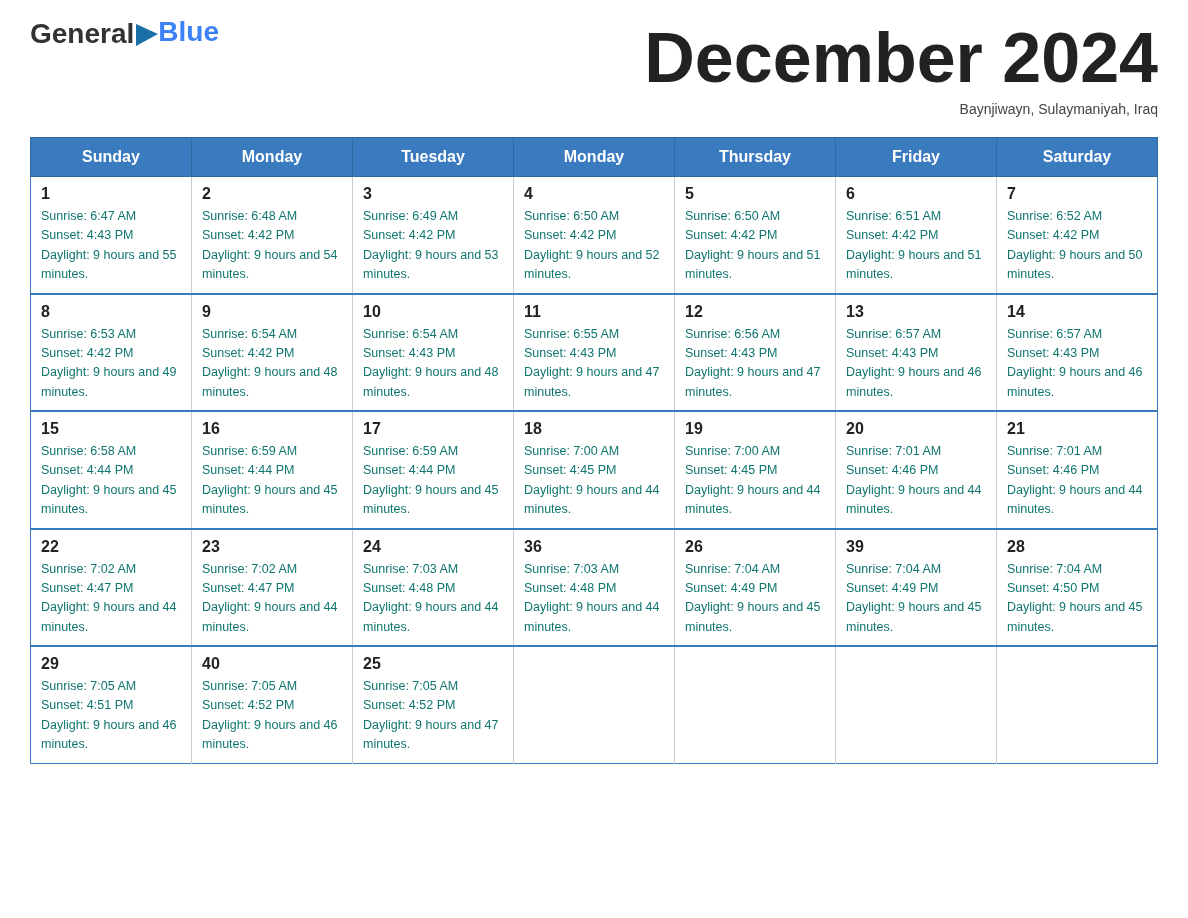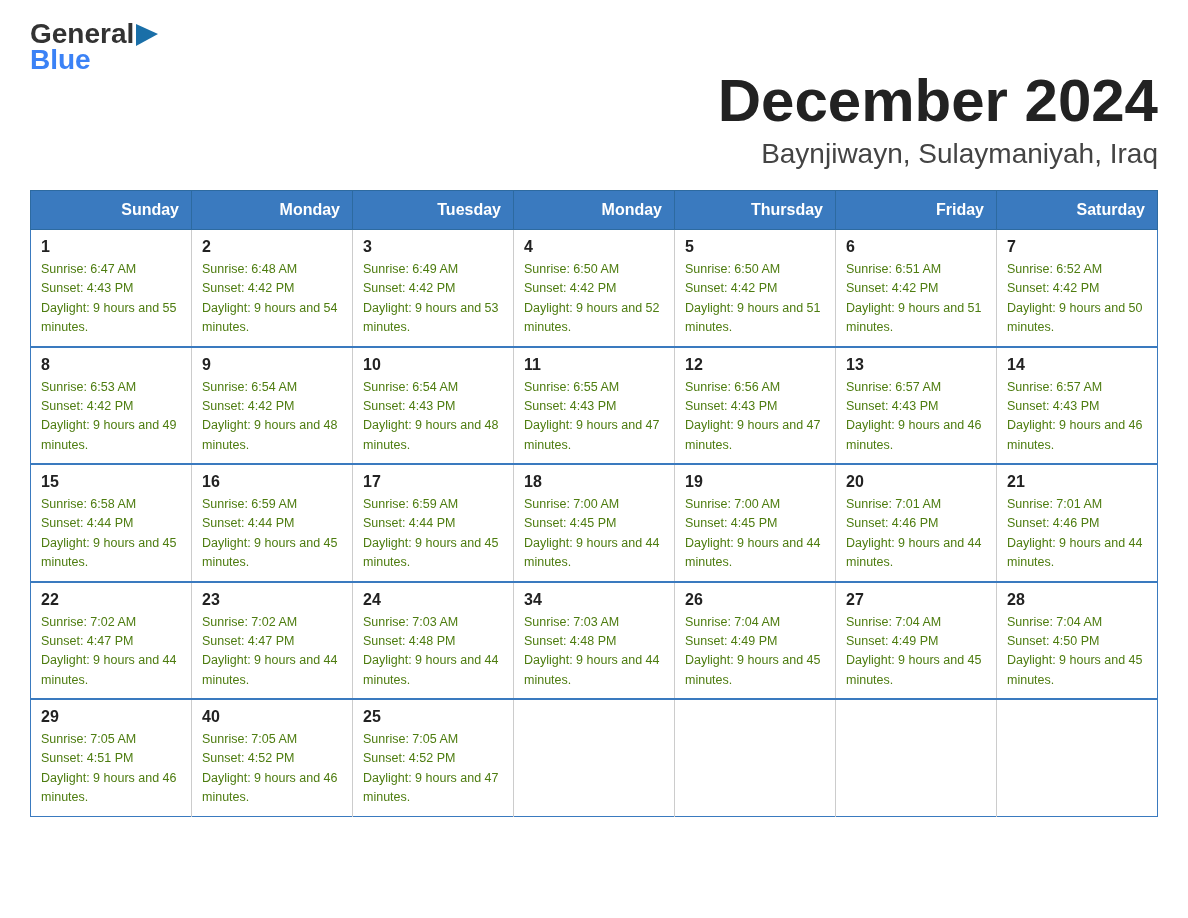--- a/index.html
+++ b/index.html
@@ -18,7 +18,6 @@
     }
     .logo {
       display: flex;
-      flex-direction: column;
       align-items: flex-start;
     }
     .logo-text {

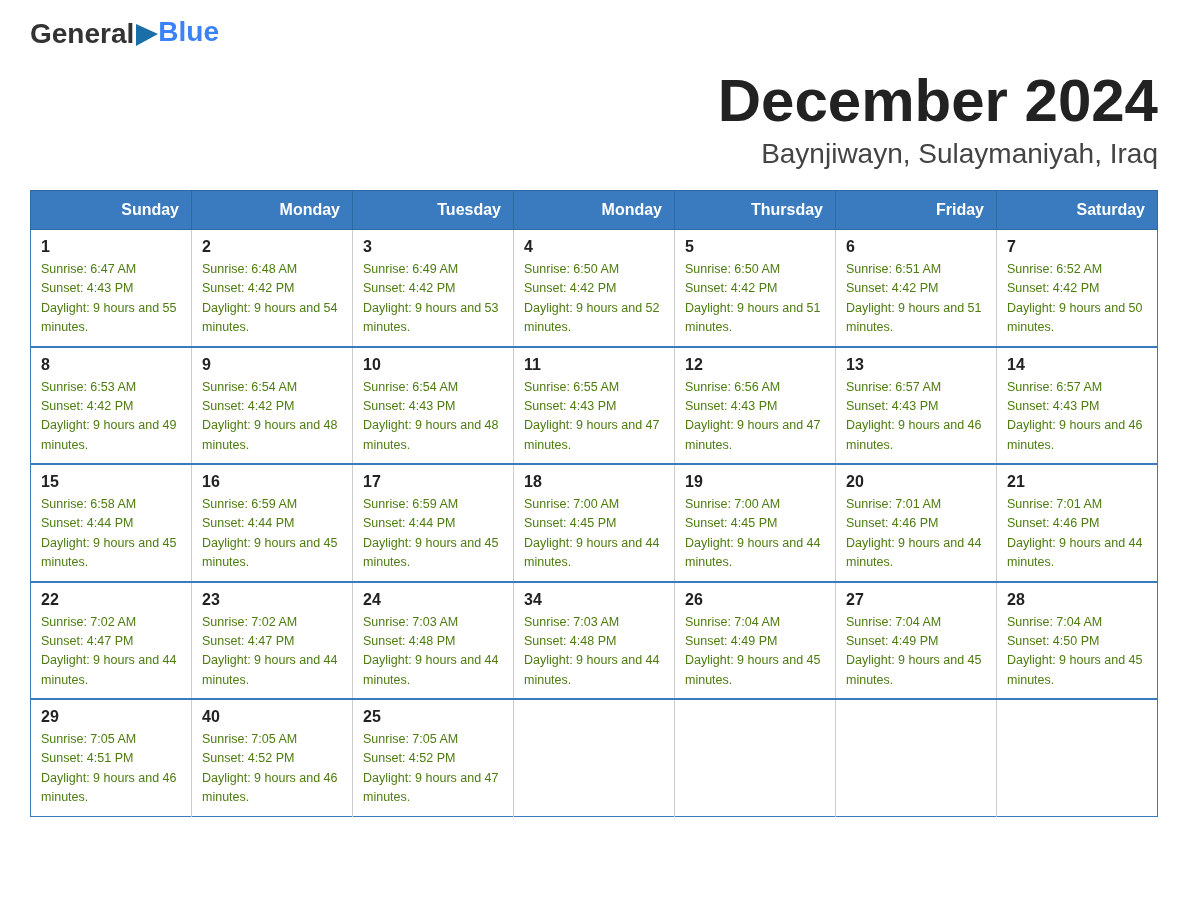--- a/index.html
+++ b/index.html
@@ -35,11 +35,10 @@
     .logo-row2 { display: flex; align-items: center; margin-top: -4px; }
     .title-section { text-align: right; }
     .month-title {
-      font-size: 60px;
+      font-size: 70px;
       font-weight: bold;
       color: #222;
       line-height: 1.1;
-      margin-top: 48px;
     }
     .subtitle {
       font-size: 28px;

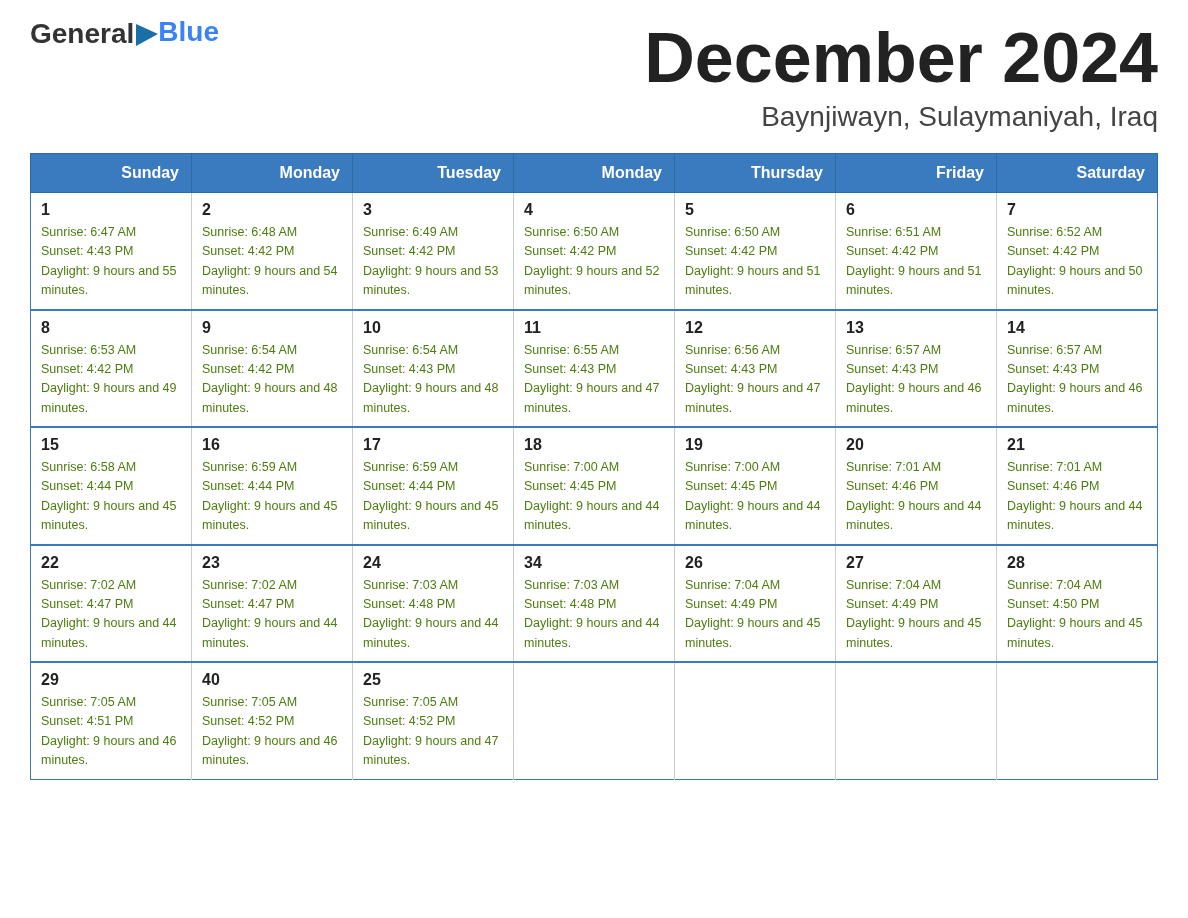--- a/index.html
+++ b/index.html
@@ -41,7 +41,7 @@
       line-height: 1.1;
     }
     .subtitle {
-      font-size: 28px;
+      font-size: 14px;
       color: #444;
       margin-top: 4px;
     }

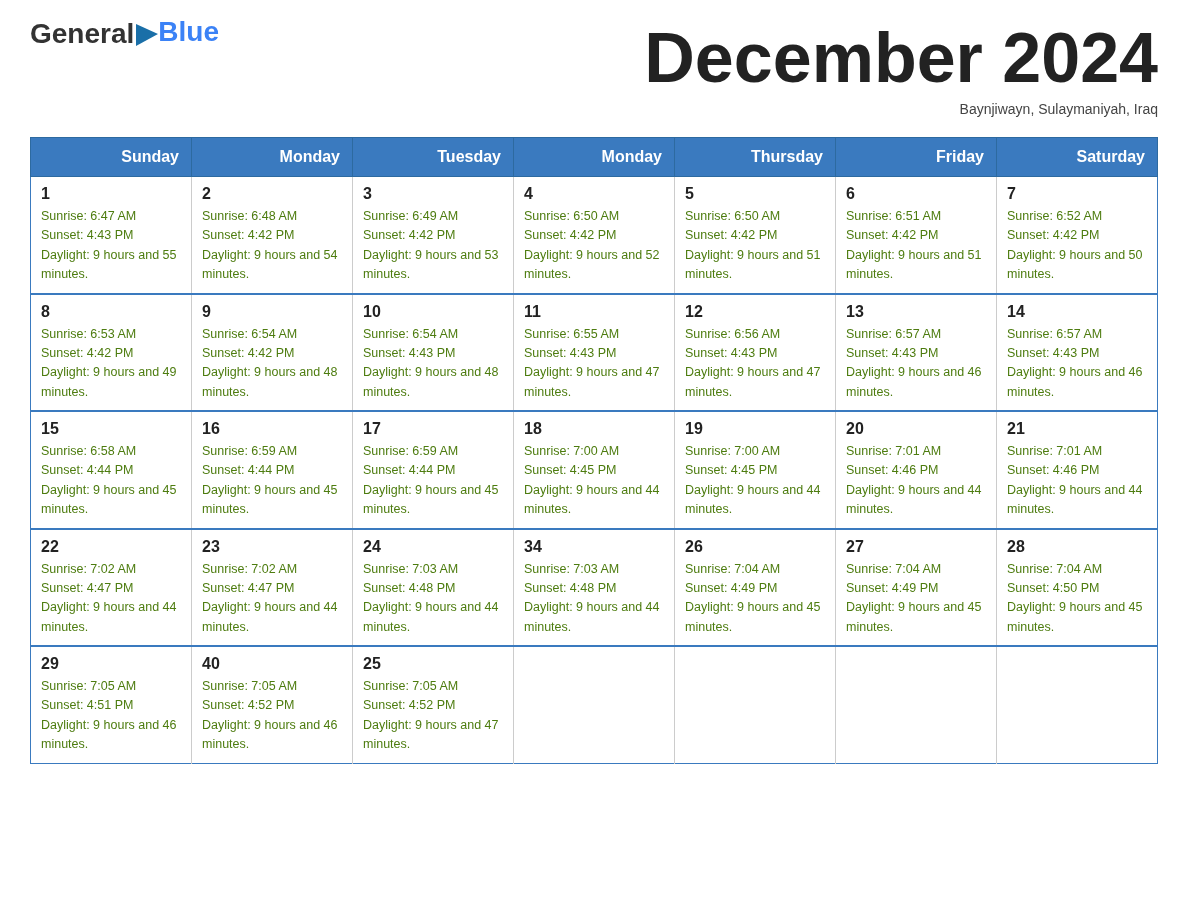--- a/index.html
+++ b/index.html
@@ -56,7 +56,7 @@
       font-size: 16px;
       font-weight: bold;
       padding: 10px 12px;
-      text-align: right;
+      text-align: center;
       border: 1px solid #2d6aa0;
     }
     .calendar td {

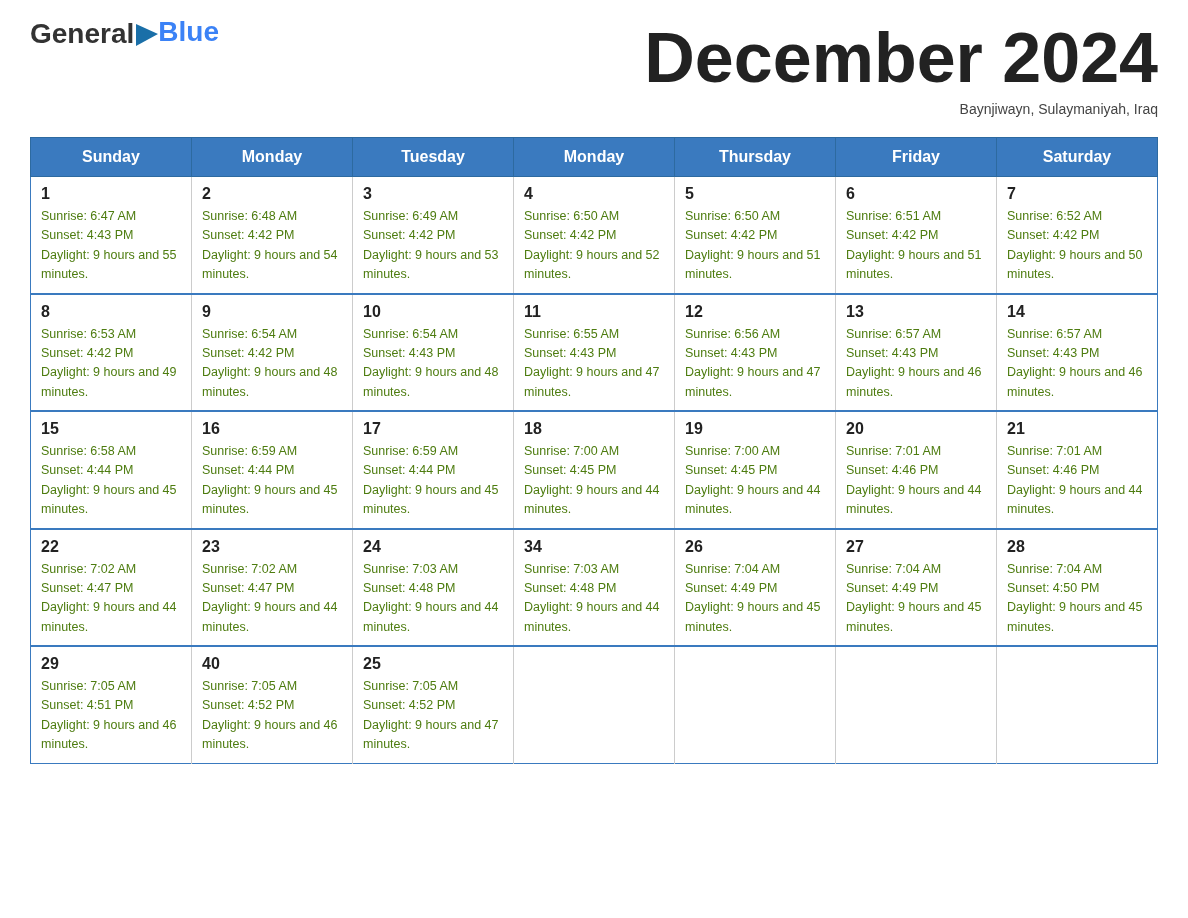--- a/index.html
+++ b/index.html
@@ -81,7 +81,7 @@
     .day-info {
       font-size: 12.5px;
       line-height: 1.55;
-      color: #4d7c0f;
+      color: #0f766e;
     }
     .empty-cell { background: #fff; }
   </style>

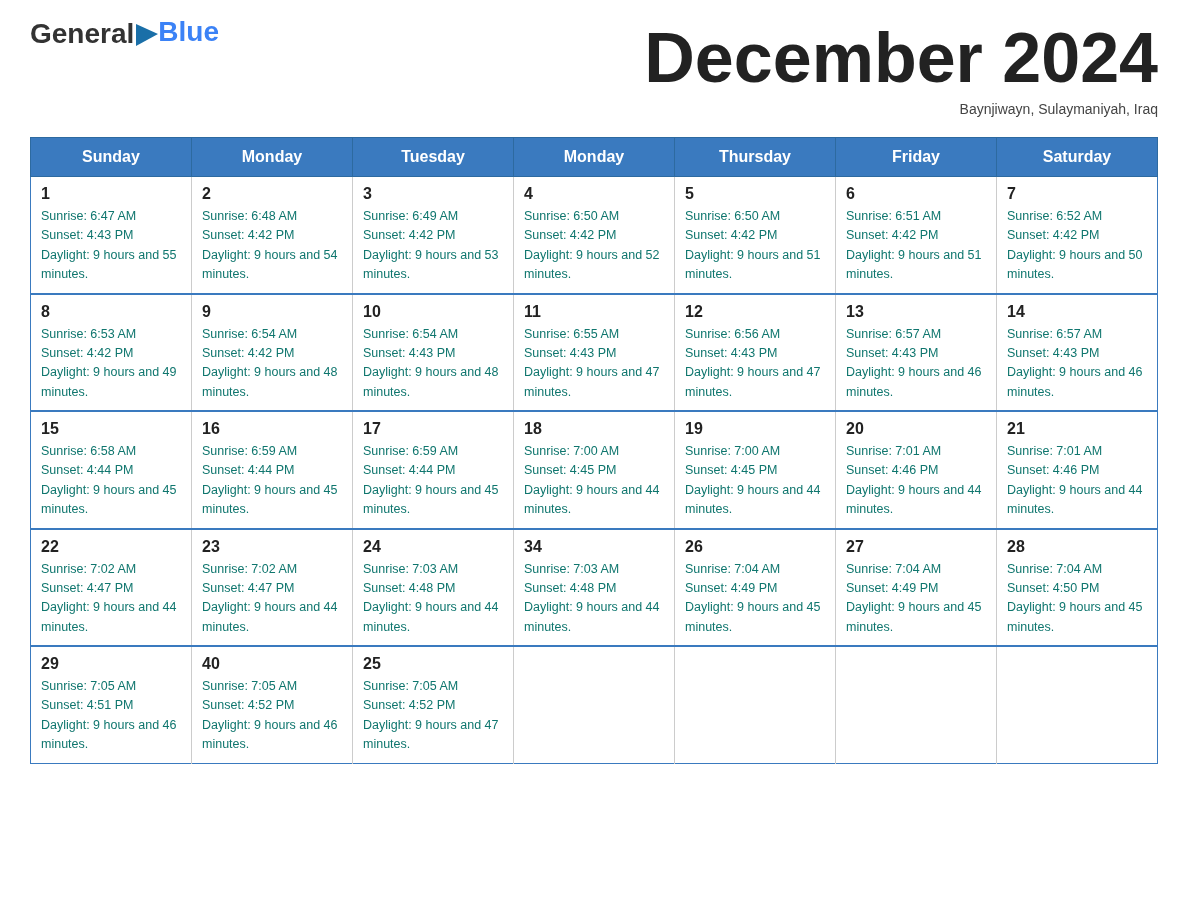--- a/index.html
+++ b/index.html
@@ -319,7 +319,7 @@
         </div>
       </td>
         <td>
-        <span class="day-num">34</span>
+        <span class="day-num">36</span>
         <div class="day-info">
           Sunrise: 7:03 AM<br>
           Sunset: 4:48 PM<br>

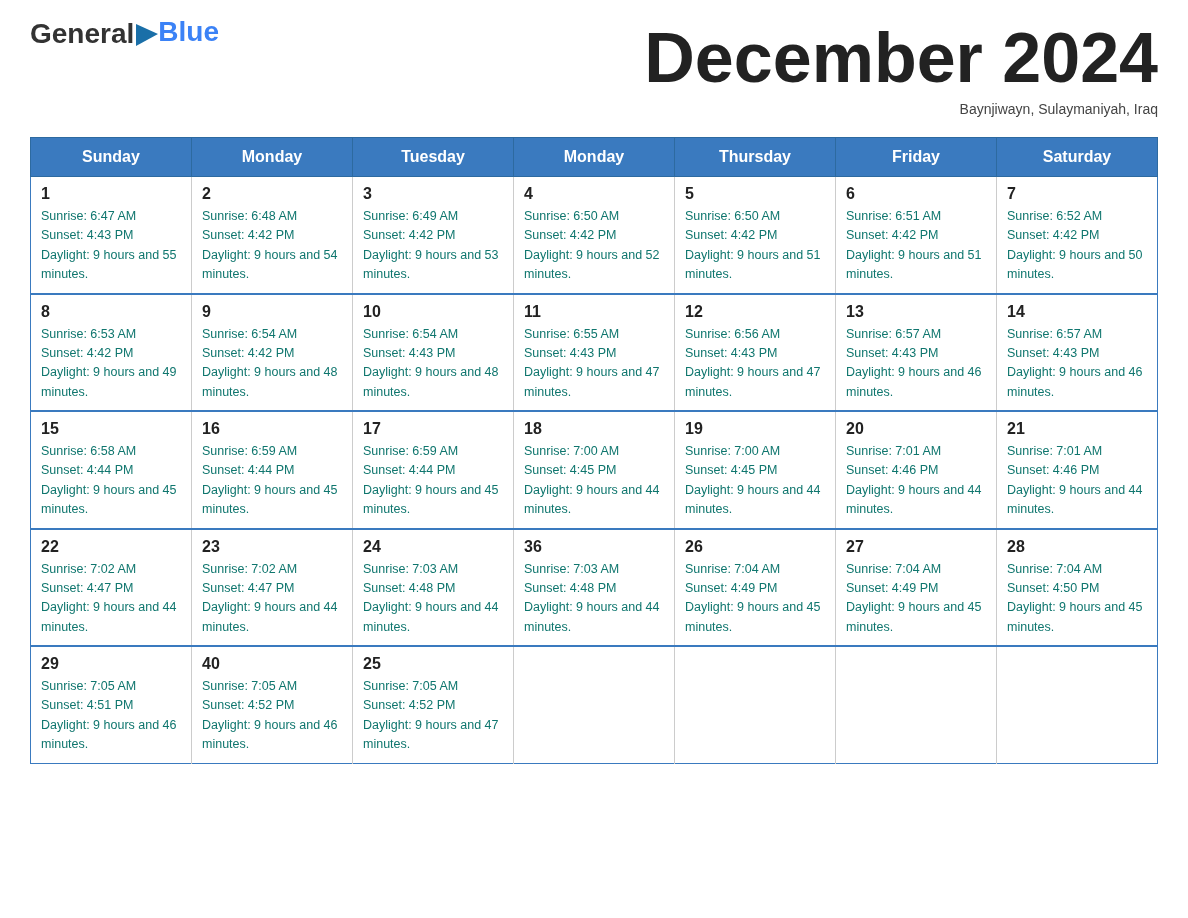--- a/index.html
+++ b/index.html
@@ -335,7 +335,7 @@
         </div>
       </td>
         <td>
-        <span class="day-num">27</span>
+        <span class="day-num">39</span>
         <div class="day-info">
           Sunrise: 7:04 AM<br>
           Sunset: 4:49 PM<br>

